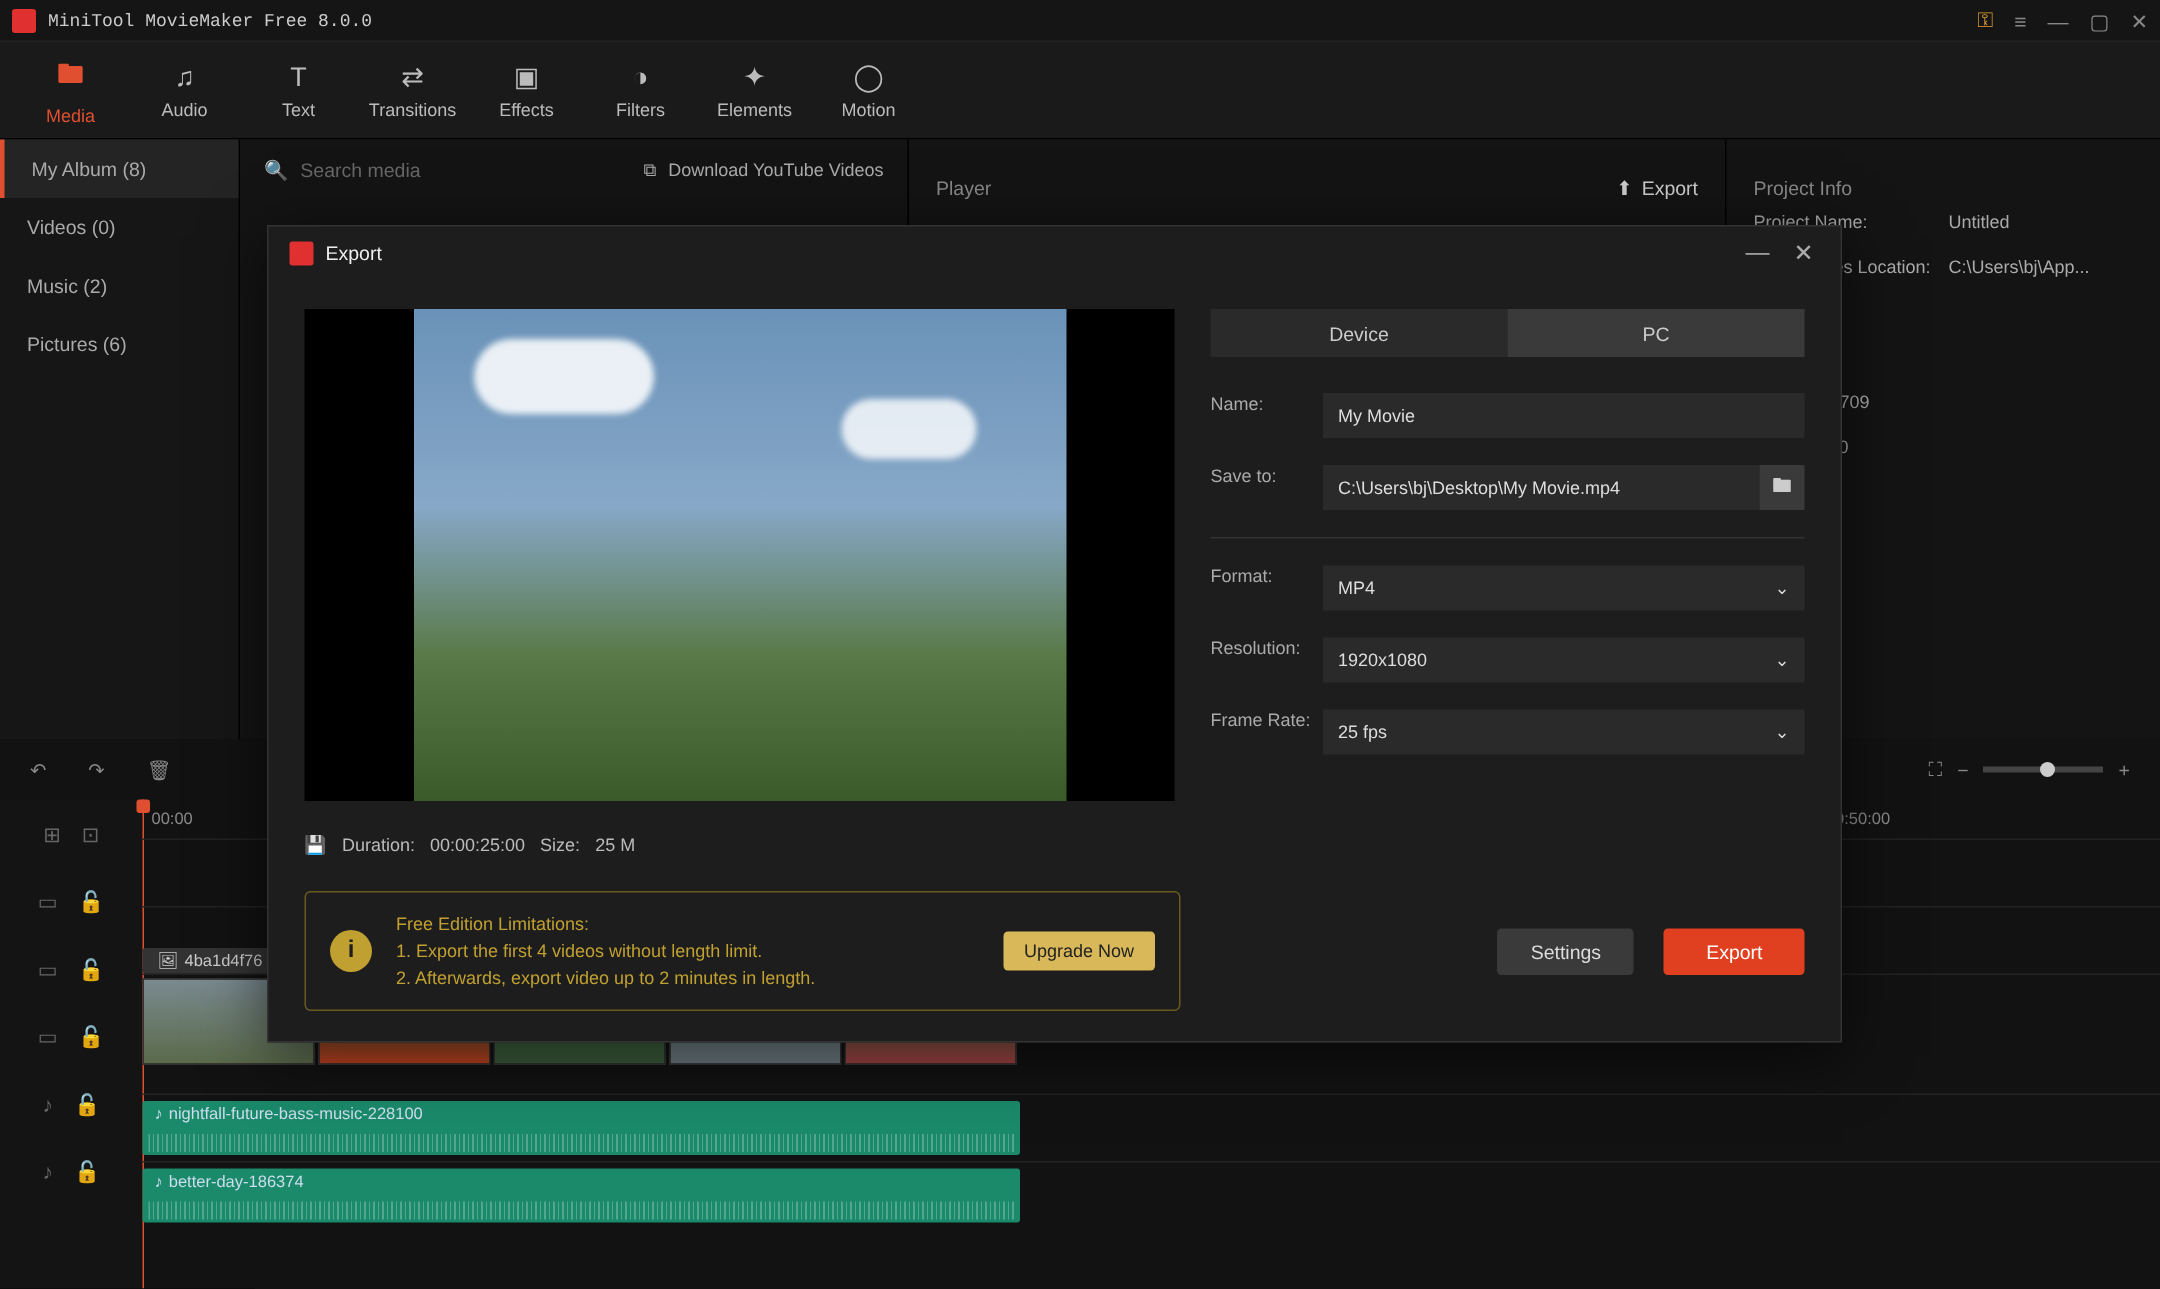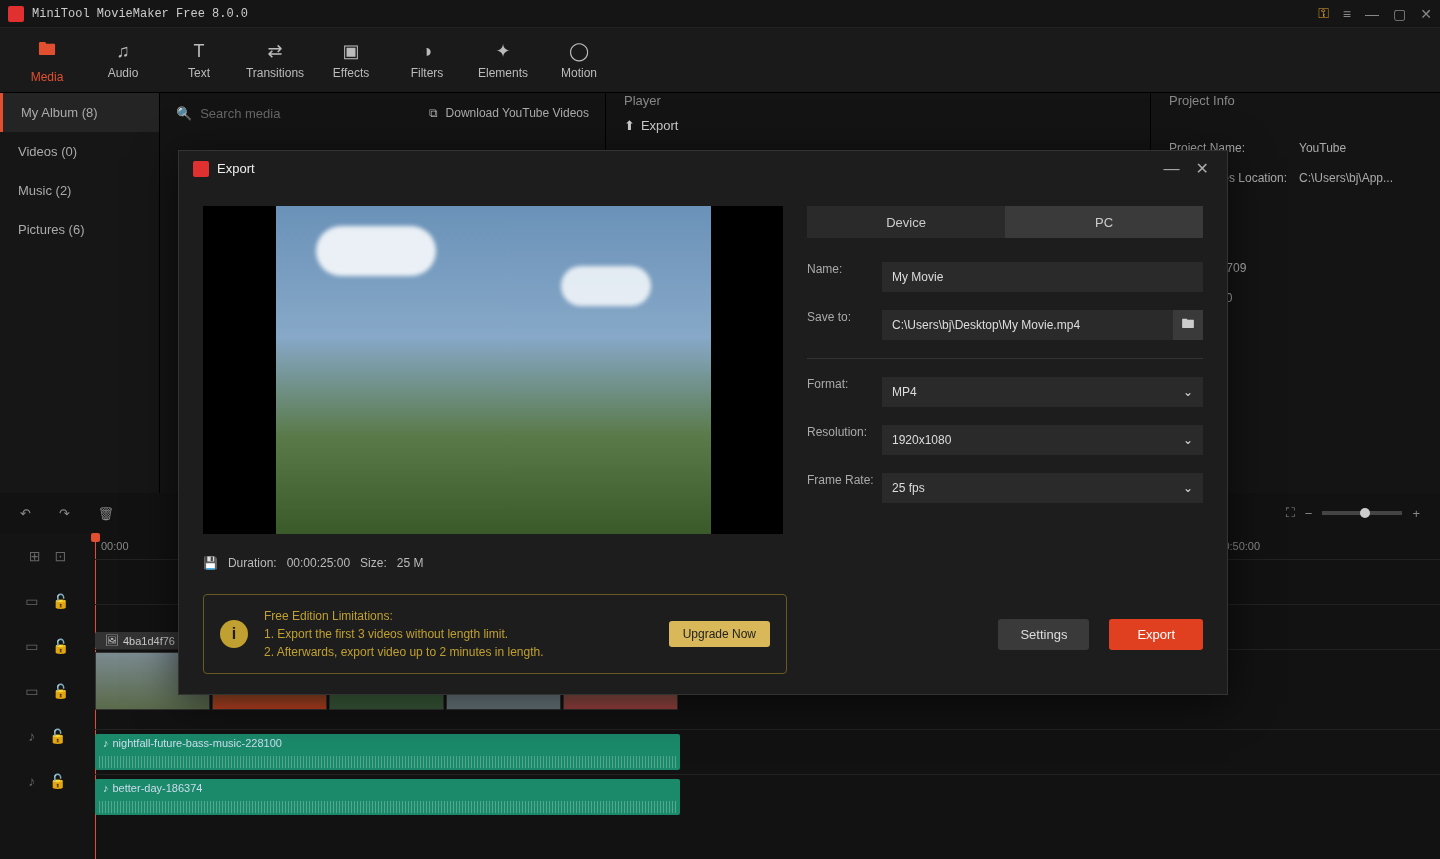--- a/index.html
+++ b/index.html
@@ -35,7 +35,7 @@
 
 
 .player-panel { width: 545px; background: #141414; border-left: 1px solid #000; }
-.panel-head { height: 40px; display: flex; align-items: flex-start; justify-content: space-between; padding: 0 18px; color: #888; flex-direction: column; }
+.panel-head { height: 40px; display: flex; align-items: flex-end; justify-content: space-between; padding: 0 18px; color: #888; }
 .export-btn-top { display: flex; align-items: center; gap: 6px; color: #ccc; }
 
 

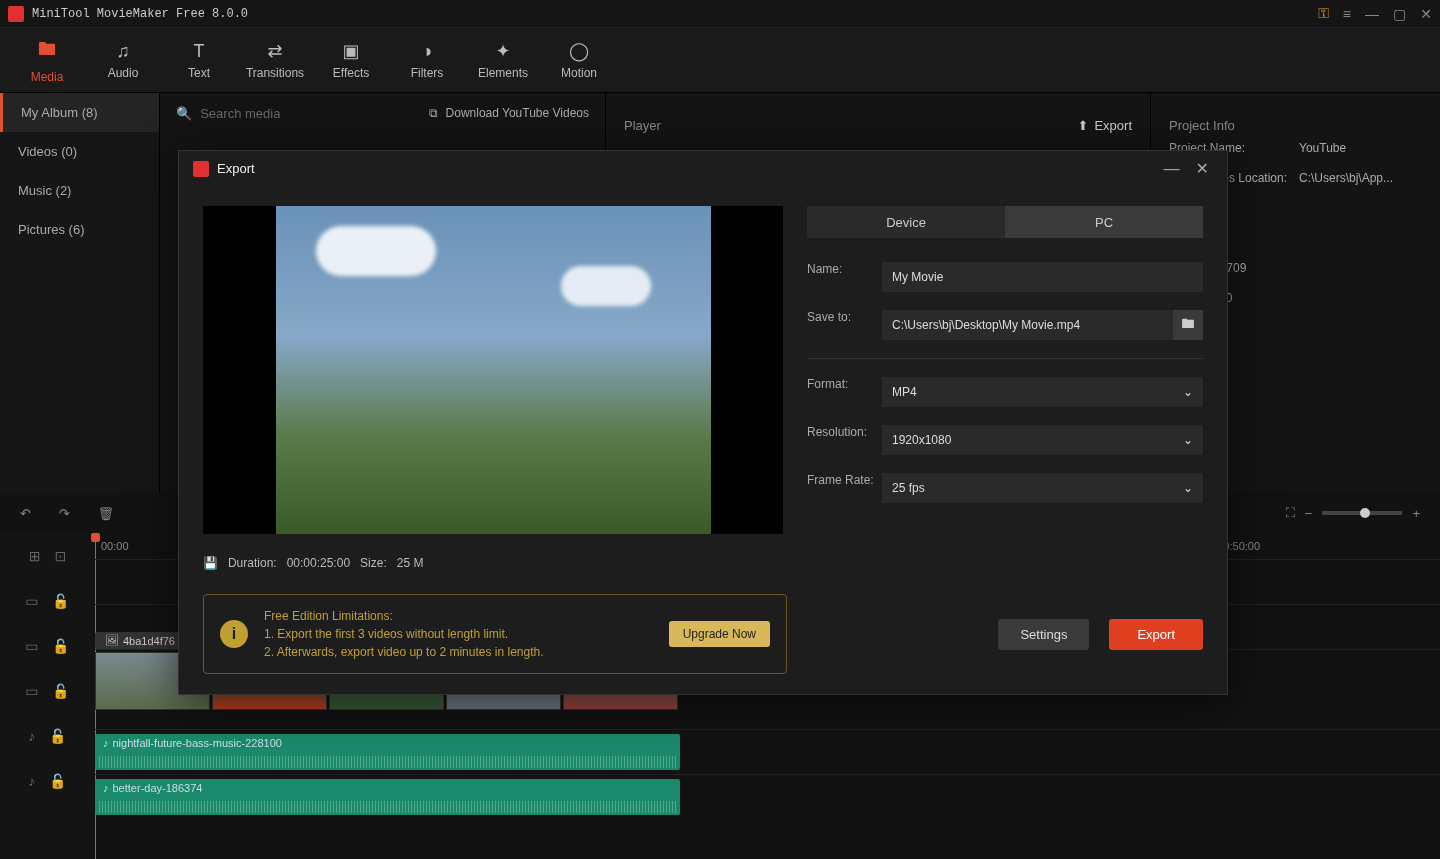--- a/index.html
+++ b/index.html
@@ -186,7 +186,7 @@
       </div>
     <div class="proj-row">
         <span class="lbl">Project Name:</span>
-        <span>YouTube</span>
+        <span>Untitled</span>
       </div>
     <div class="proj-row">
         <span class="lbl">Project Files Location:</span>

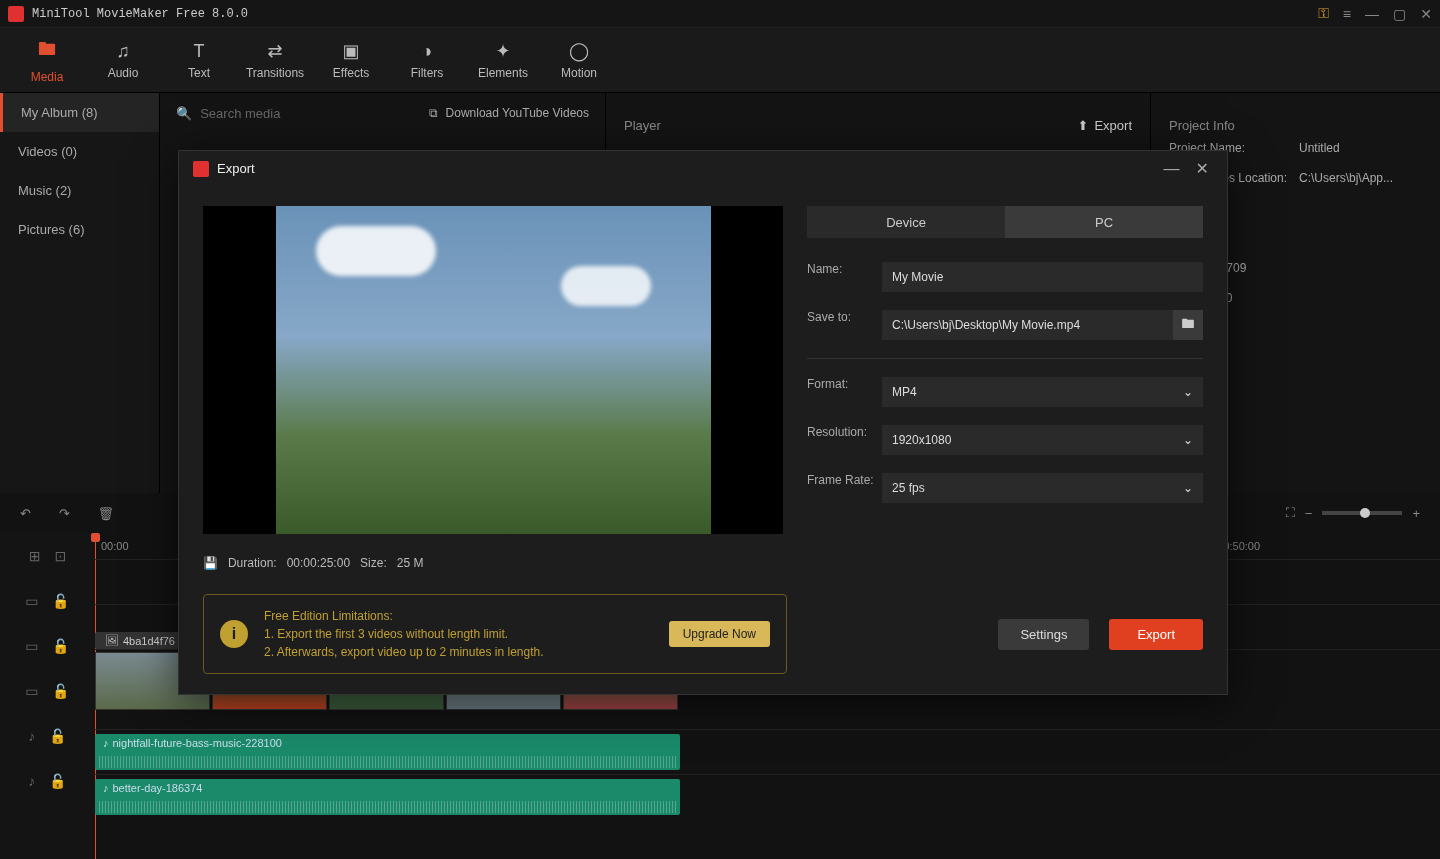--- a/index.html
+++ b/index.html
@@ -346,7 +346,7 @@
       <div class="limit-icon">i</div>
       <div class="limit-text">
         <div>Free Edition Limitations:</div>
-        <div>1. Export the first 3 videos without length limit.</div>
+        <div>1. Export the first 4 videos without length limit.</div>
         <div>2. Afterwards, export video up to 2 minutes in length.</div>
       </div>
       <div class="upgrade-btn">Upgrade Now</div>

